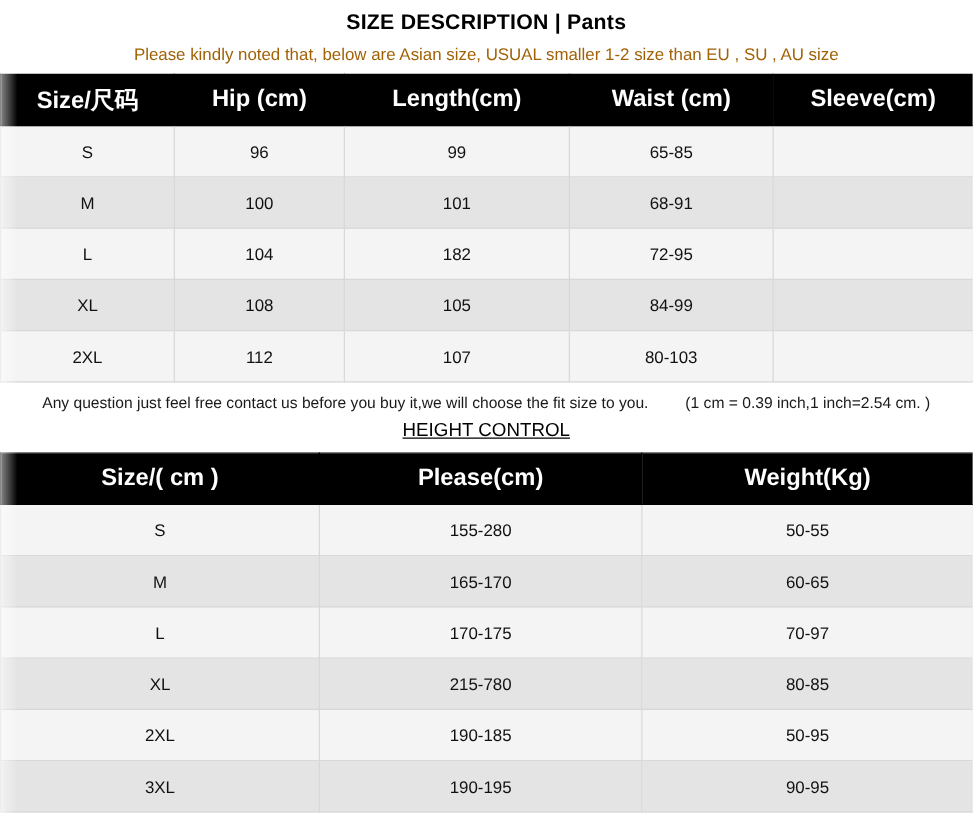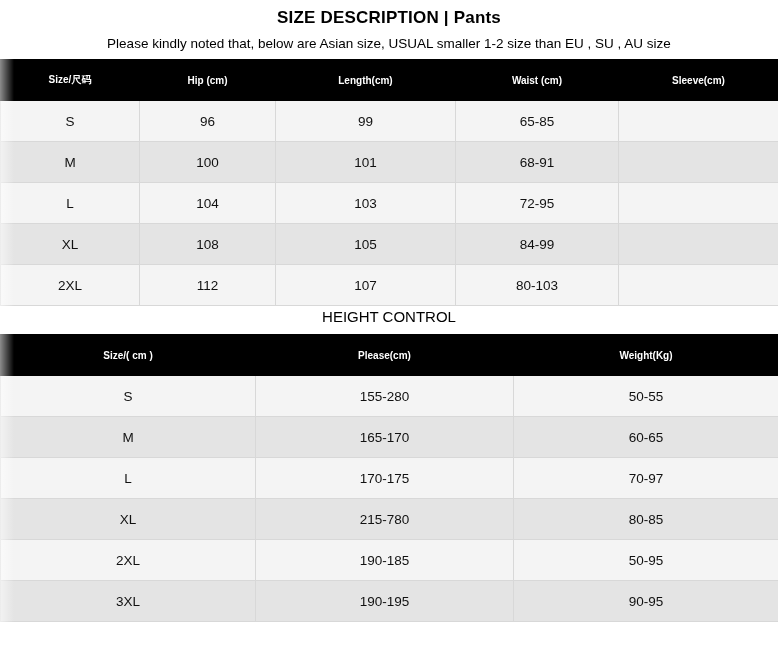--- a/index.html
+++ b/index.html
@@ -32,7 +32,7 @@
   .subtitle {
     text-align: center;
     font-size: 13.5px;
-    color: #000000;
+    color: #a16207;
     padding: 6px 0 8px 0;
   }
   table {

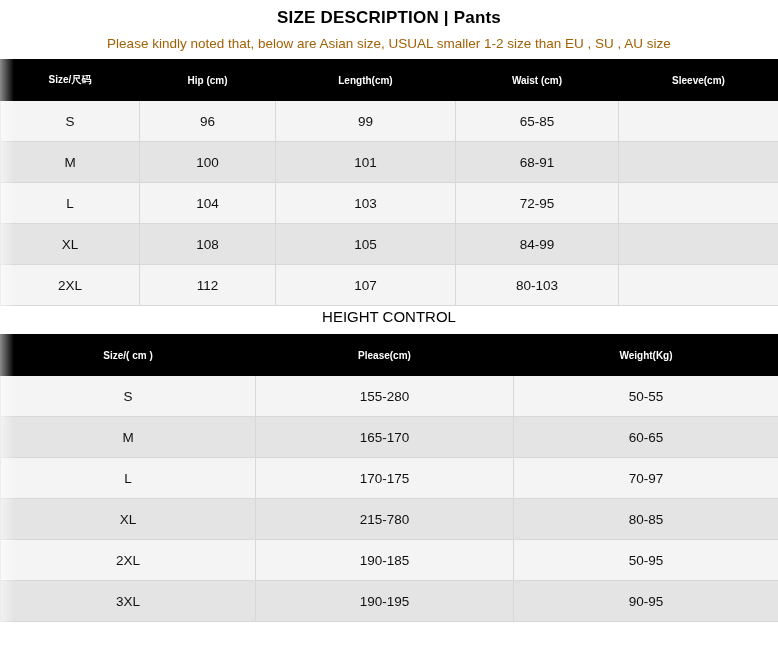--- a/index.html
+++ b/index.html
@@ -53,7 +53,7 @@
   thead th {
     background: #000000;
     color: #ffffff;
-    font-size: 10px;
+    font-size: 19px;
     font-weight: bold;
     height: 38px;
     border: 1px solid #000000;

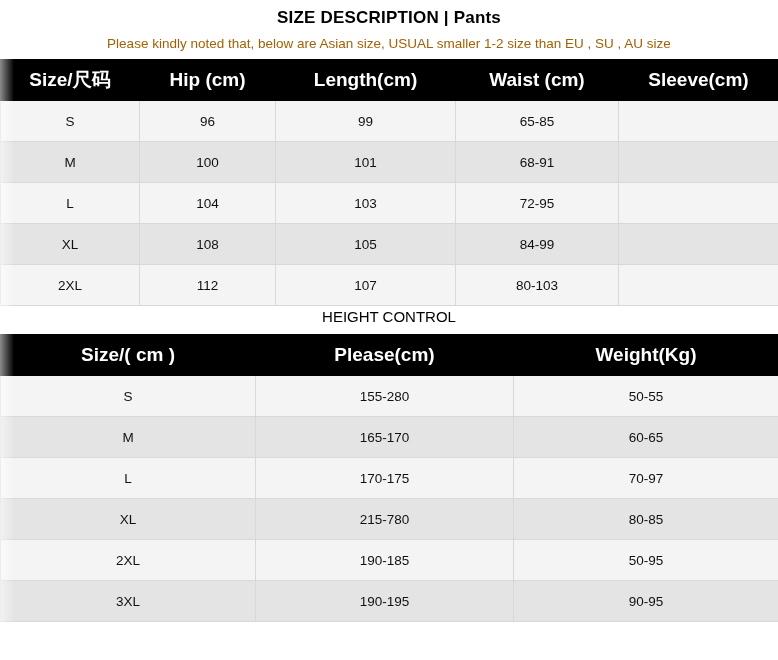--- a/index.html
+++ b/index.html
@@ -144,7 +144,7 @@
       <tr>
         <td>L</td>
         <td>104</td>
-        <td>103</td>
+        <td>182</td>
         <td>72-95</td>
         <td></td>
       </tr>

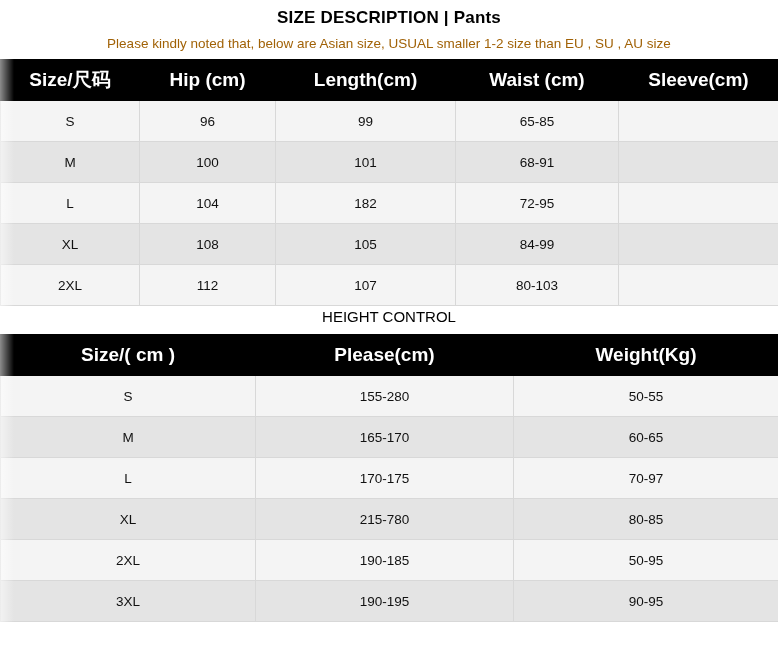--- a/index.html
+++ b/index.html
@@ -165,6 +165,10 @@
     </tbody>
   </table>
 
+  <div class="note">
+    <span>Any question just feel free contact us before you buy it,we will choose the fit size to you.</span>
+    <span class="conv">(1 cm = 0.39 inch,1 inch=2.54 cm. )</span>
+  </div>
 
   <div class="section-title">HEIGHT CONTROL</div>
 

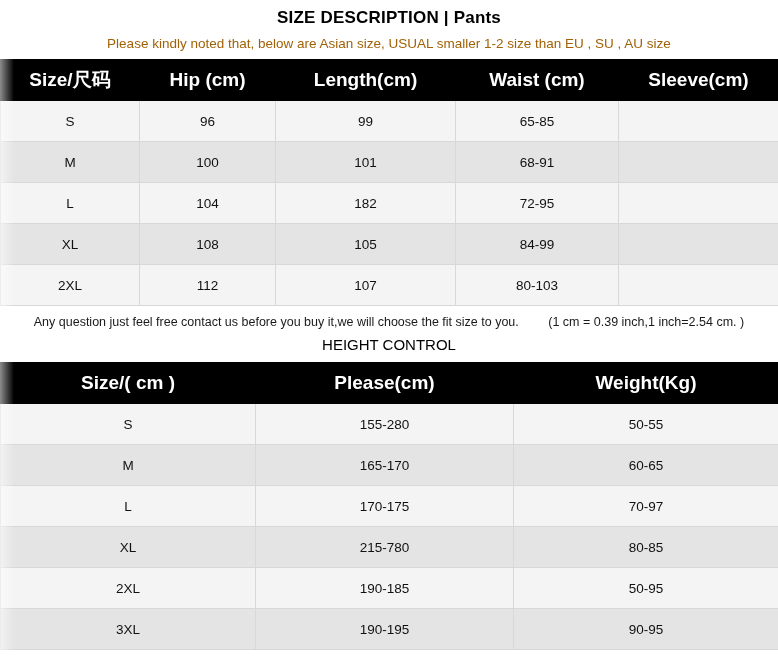--- a/index.html
+++ b/index.html
@@ -90,6 +90,7 @@
     font-size: 15px;
     color: #000000;
     padding: 2px 0 9px 0;
+    text-decoration: underline;
   }
   .edge-fade-left {
     position: absolute;

